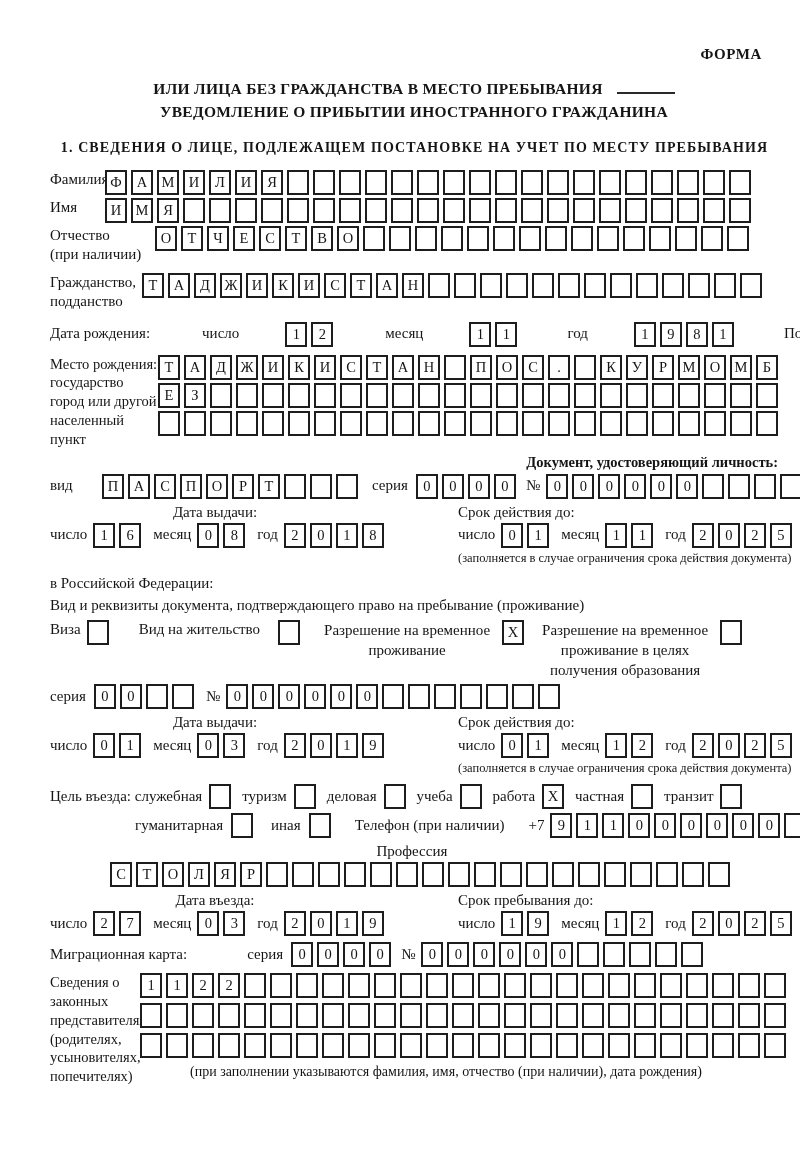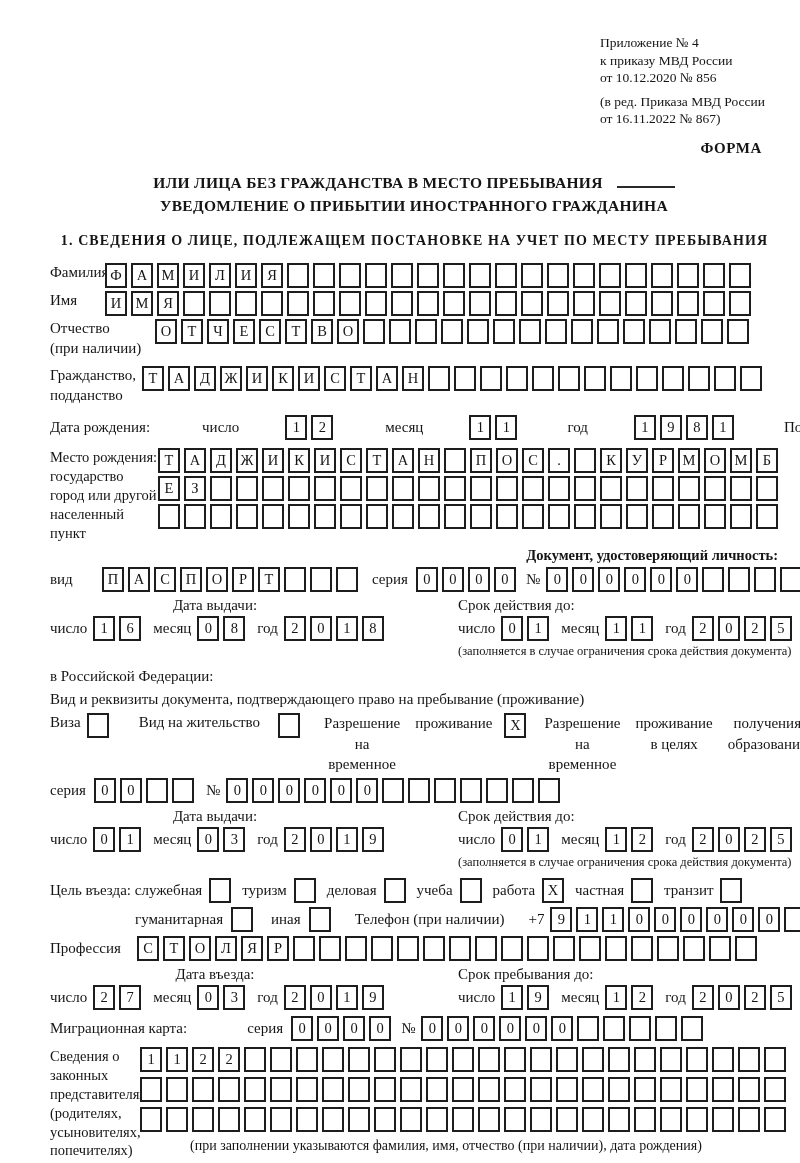--- a/index.html
+++ b/index.html
@@ -66,15 +66,6 @@
 
 <div class="page">
 
-  <div class="hdr">
-    <div>Приложение № 4</div>
-    <div>к приказу МВД России</div>
-    <div>от 10.12.2020 № 856</div>
-    <div class="grp2">
-      <div>(в ред. Приказа МВД России</div>
-      <div>от 16.11.2022 № 867)</div>
-    </div>
-  </div>
 
   <div class="form-label">ФОРМА</div>
 

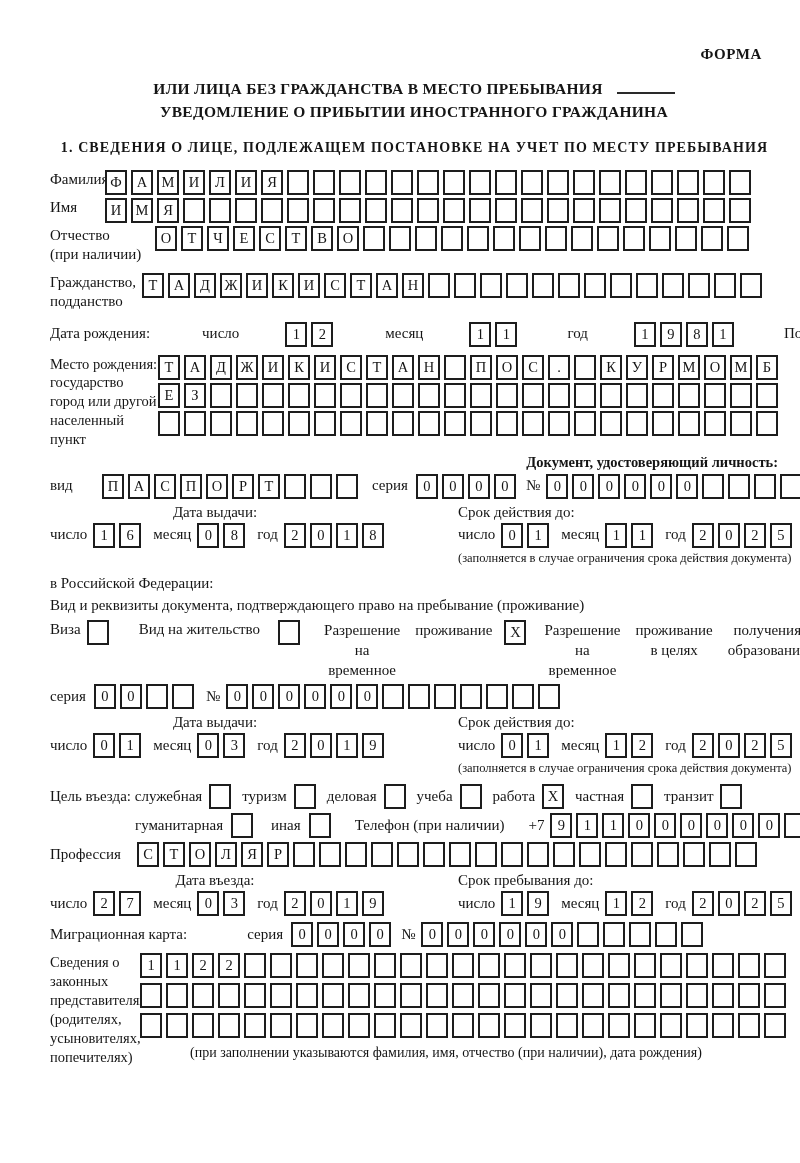--- a/index.html
+++ b/index.html
@@ -53,7 +53,7 @@
 
   .para { font-size:15px; line-height:1.5; margin-top:6px; }
 
-  .stack { display:flex; flex-direction:row; text-align:center; font-size:15px; line-height:1.35;gap:15px; }
+  .stack { display:flex; flex-direction:column; text-align:center; font-size:15px; line-height:1.35; }
 
   .goal .lbl { margin-left:11px; }
   .goal .lbl:first-child { margin-left:0; }

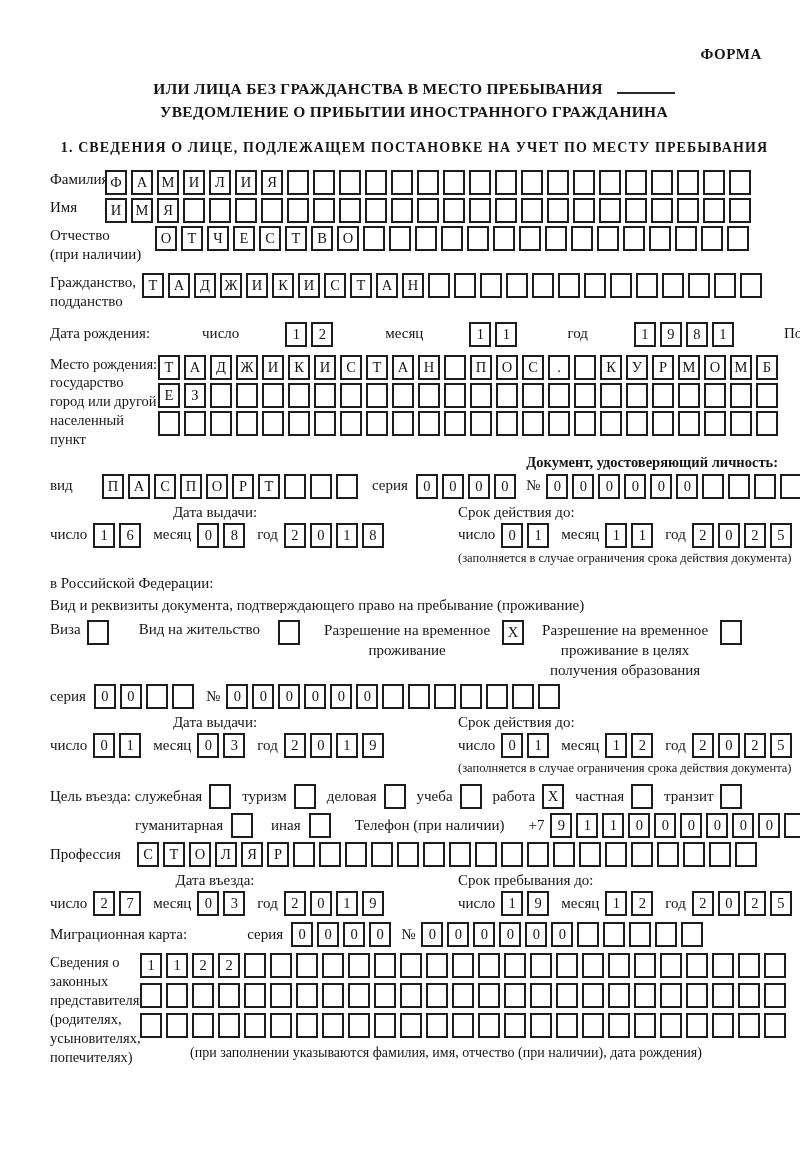--- a/index.html
+++ b/index.html
@@ -538,7 +538,7 @@
       </div>
   </div>
 
-  <div class="row mt4" style="align-items:center;">
+  <div class="row mt4" style="align-items:center;flex-direction:column;">
     <span class="lbl w75">Профессия</span>
     <div class="cells ml12">
         <span class="cell">С</span>

